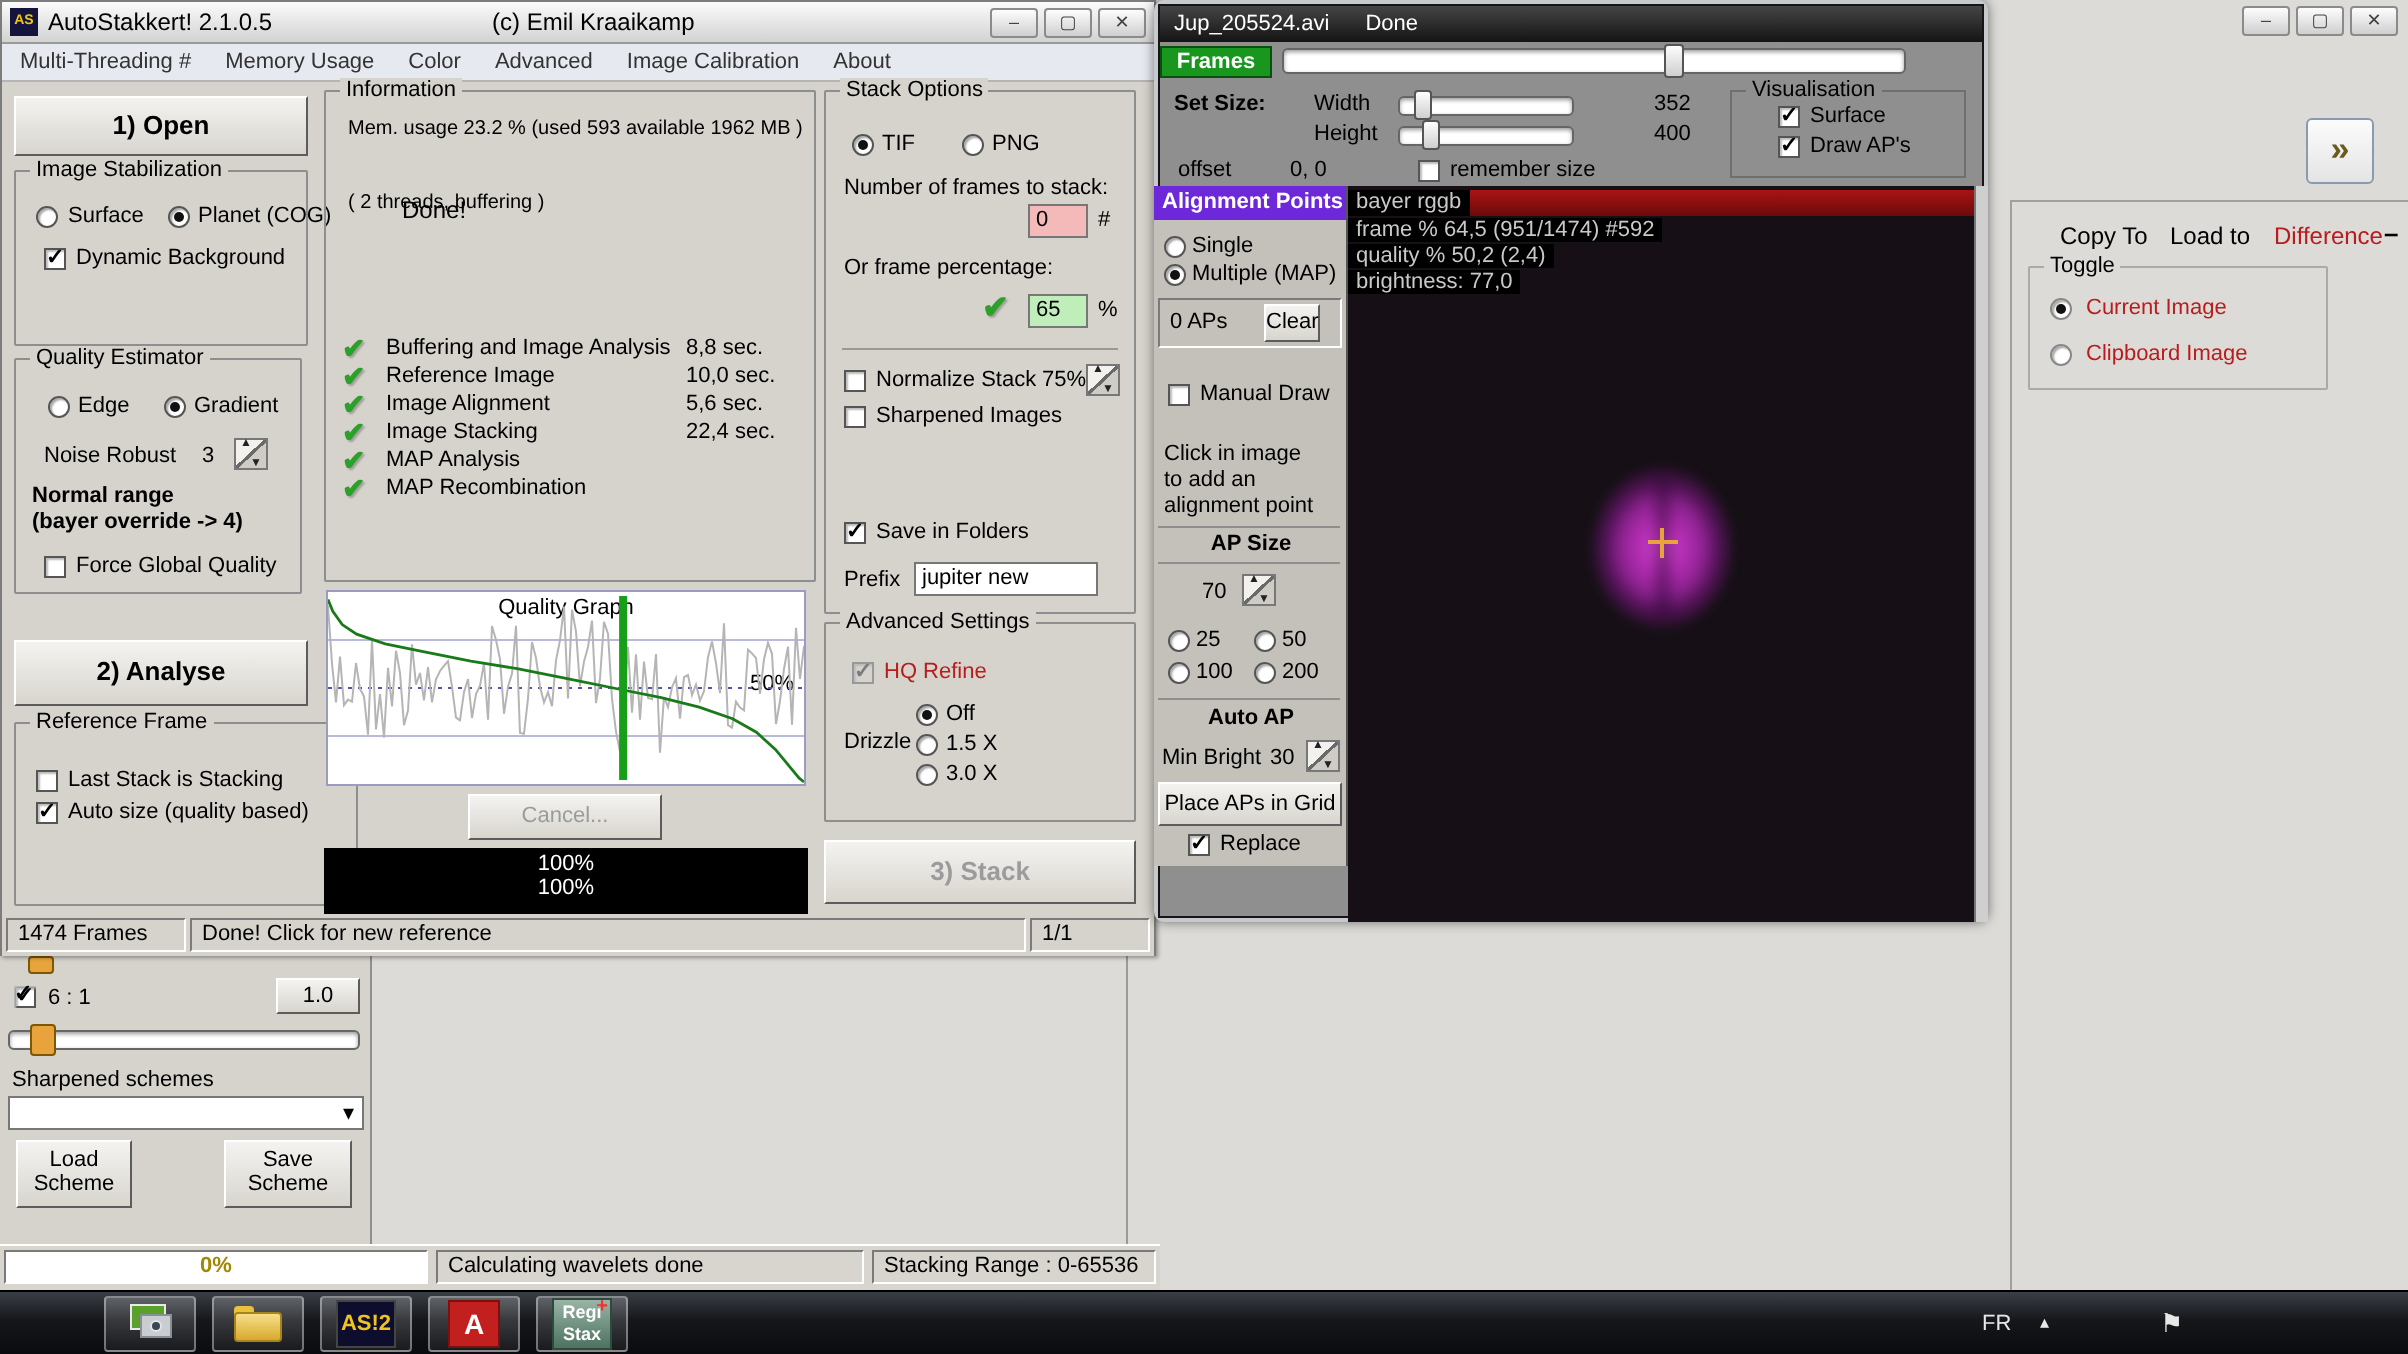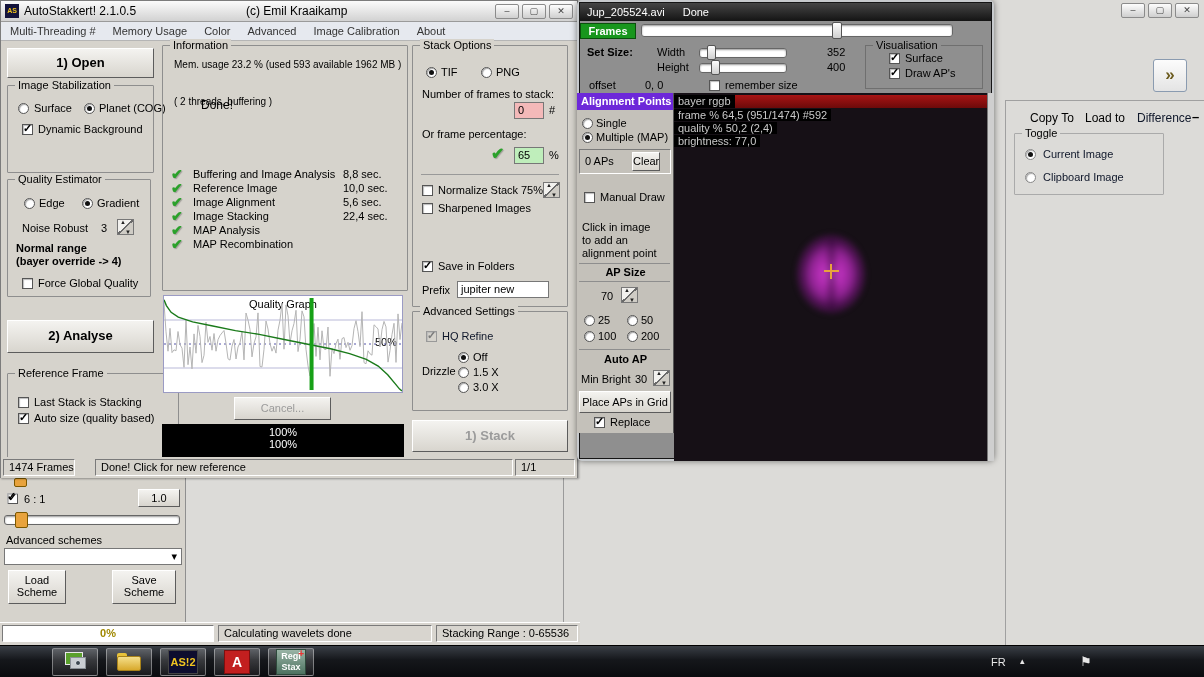--- a/index.html
+++ b/index.html
@@ -36,7 +36,7 @@
   .cb.dis::after { color:#7c7c7c; }
   .lbl { position:absolute; white-space:nowrap; }
   .bold { font-weight:bold; }
-  .gray { color:#0f172a; }
+  .gray { color:#b91c1c; }
 
   .spin { position:absolute; width:17px; height:16px; border:1px solid #777; background:
           linear-gradient(to bottom right,#f2f1ee 46%,#6a6a6a 46% 54%,#cfccc5 54%); }

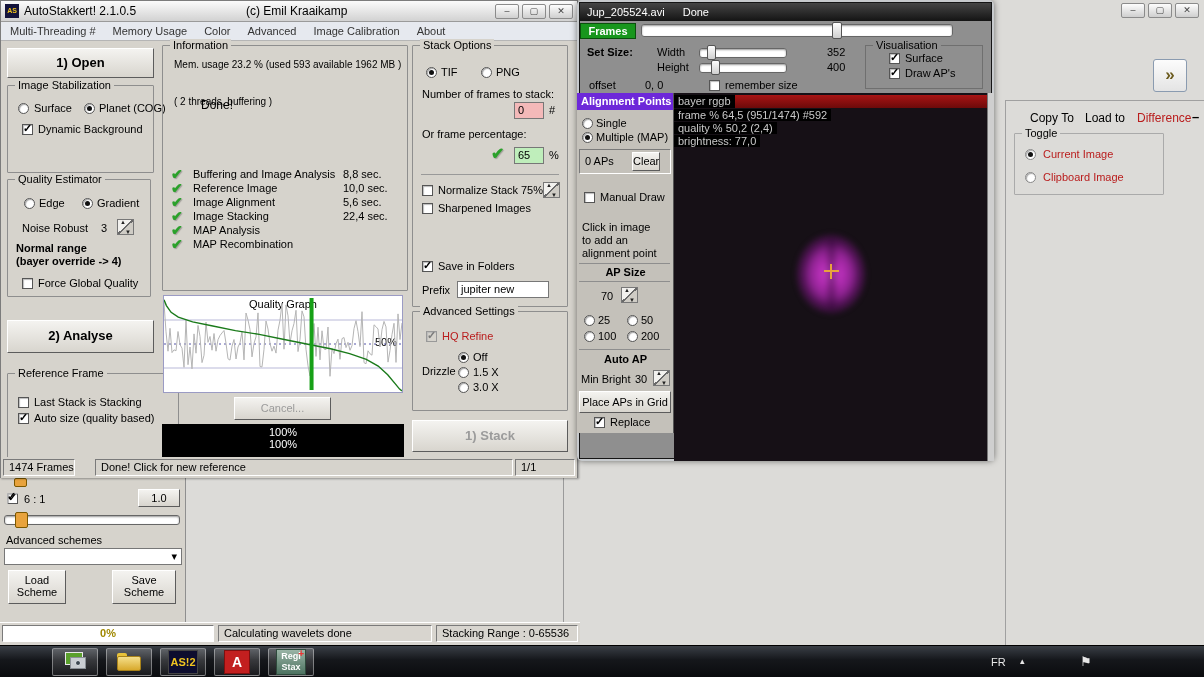--- a/index.html
+++ b/index.html
@@ -192,7 +192,7 @@
 
     <div class="btn3d abs bold" style="left:6px;top:319px;width:147px;height:33px;font-size:13px;line-height:30px;">2) Analyse</div>
 
-    <div class="groupbox" style="left:6px;top:360px;width:172px;height:92px;margin-top:12px;">
+    <div class="groupbox" style="left:6px;top:360px;width:172px;height:92px;">
       <span class="gb-label">Reference Frame</span>
       <span class="cb" style="left:10px;top:23px;"></span>
       <span class="lbl" style="left:26px;top:22px;">Last Stack is Stacking</span>

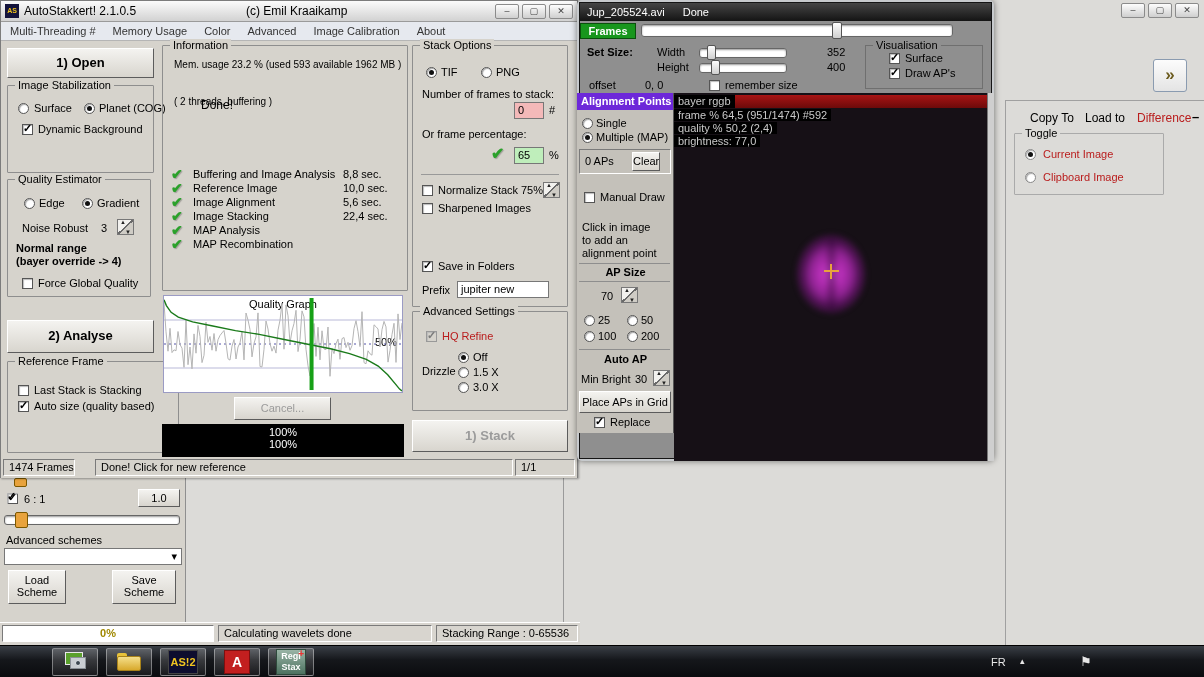--- a/index.html
+++ b/index.html
@@ -299,7 +299,7 @@
       <span class="lbl" style="left:60px;top:69px;">3.0 X</span>
     </div>
 
-    <div class="btn3d abs bold" style="left:411px;top:419px;width:156px;height:32px;font-size:13px;line-height:29px;color:#9b9b9b;">1) Stack</div>
+    <div class="btn3d abs bold" style="left:411px;top:419px;width:156px;height:32px;font-size:13px;line-height:29px;color:#9b9b9b;">3) Stack</div>
 
     <div class="abs" style="left:0;top:456px;width:576px;height:21px;background:#d6d3cc;">
       <div class="sb-cell" style="left:2px;top:2px;width:72px;">1474 Frames</div>

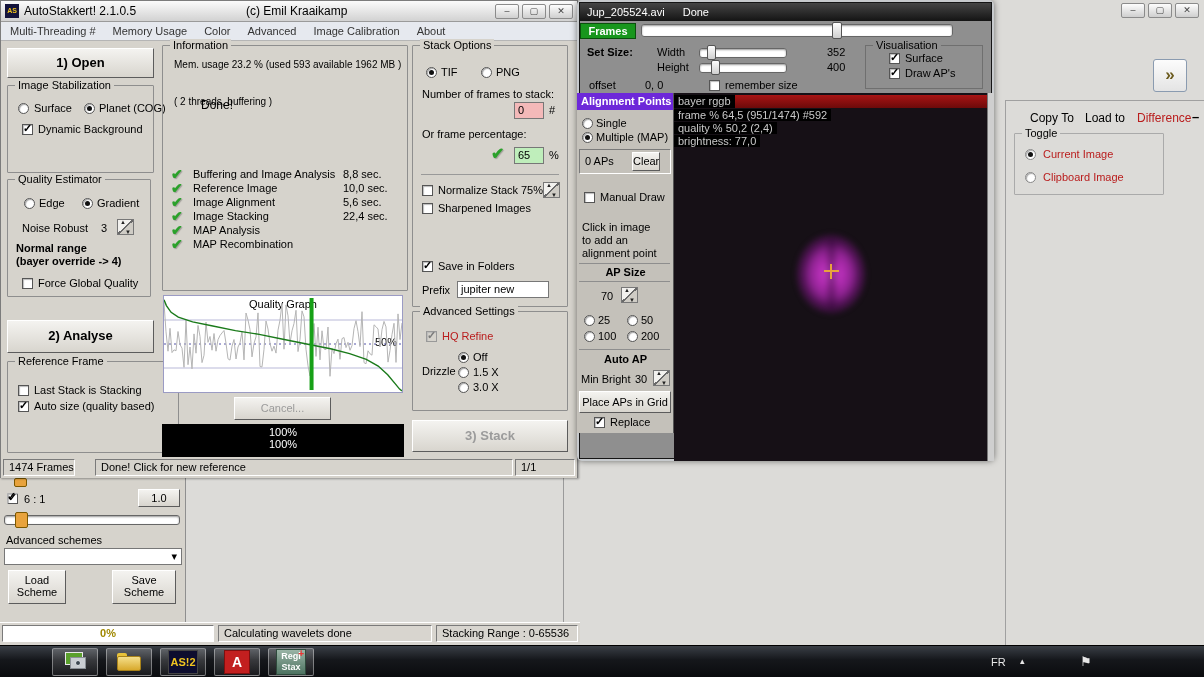--- a/index.html
+++ b/index.html
@@ -302,7 +302,7 @@
     <div class="btn3d abs bold" style="left:411px;top:419px;width:156px;height:32px;font-size:13px;line-height:29px;color:#9b9b9b;">3) Stack</div>
 
     <div class="abs" style="left:0;top:456px;width:576px;height:21px;background:#d6d3cc;">
-      <div class="sb-cell" style="left:2px;top:2px;width:72px;">1474 Frames</div>
+      <div class="sb-cell" style="left:2px;top:2px;width:90px;">1474 Frames</div>
       <div class="sb-cell" style="left:94px;top:2px;width:418px;">Done! Click for new reference</div>
       <div class="sb-cell" style="left:514px;top:2px;width:60px;">1/1</div>
     </div>

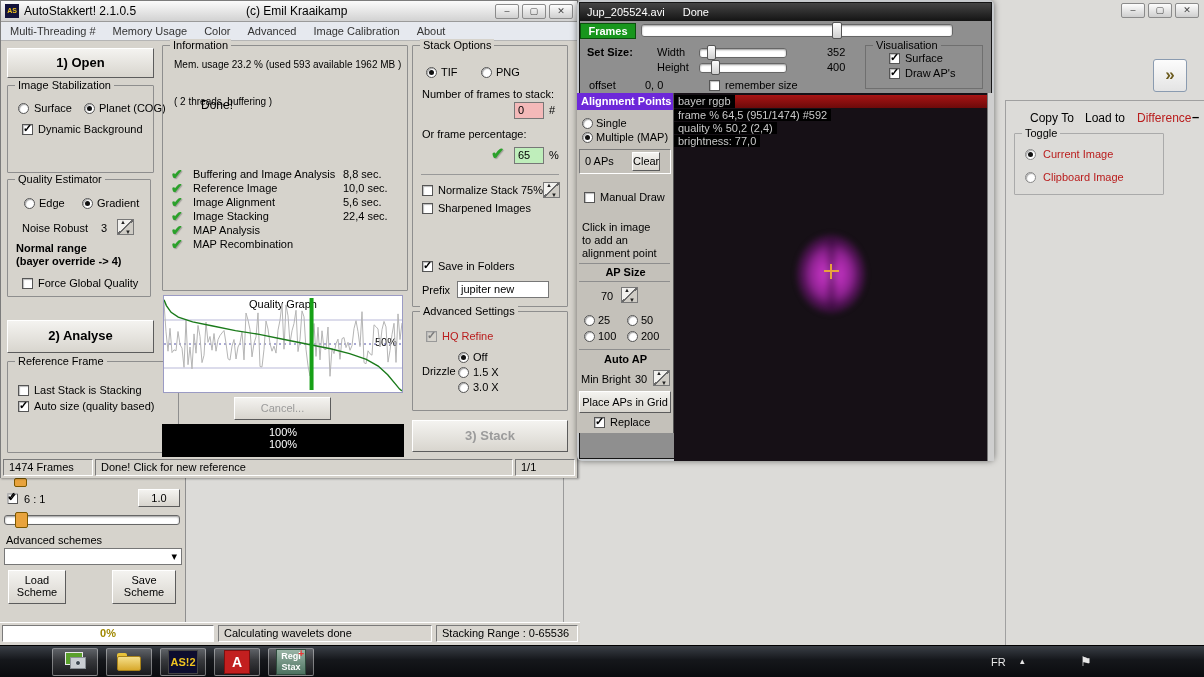--- a/index.html
+++ b/index.html
@@ -127,7 +127,7 @@
     <div class="btn3d abs" style="left:138px;top:12px;width:42px;height:18px;line-height:16px;">1.0</div>
     <div class="vslider" style="left:4px;top:38px;width:176px;height:10px;"></div>
     <div class="vhandle" style="left:15px;top:35px;width:13px;height:16px;background:#e8a33d;border-color:#7c5800;"></div>
-    <span class="lbl" style="left:6px;top:57px;">Advanced schemes</span>
+    <span class="lbl" style="left:6px;top:57px;">Sharpened schemes</span>
     <div class="abs" style="left:4px;top:71px;width:178px;height:17px;background:#fff;border:1px solid #777;">
       <span class="lbl" style="right:4px;top:1px;">▾</span>
     </div>

